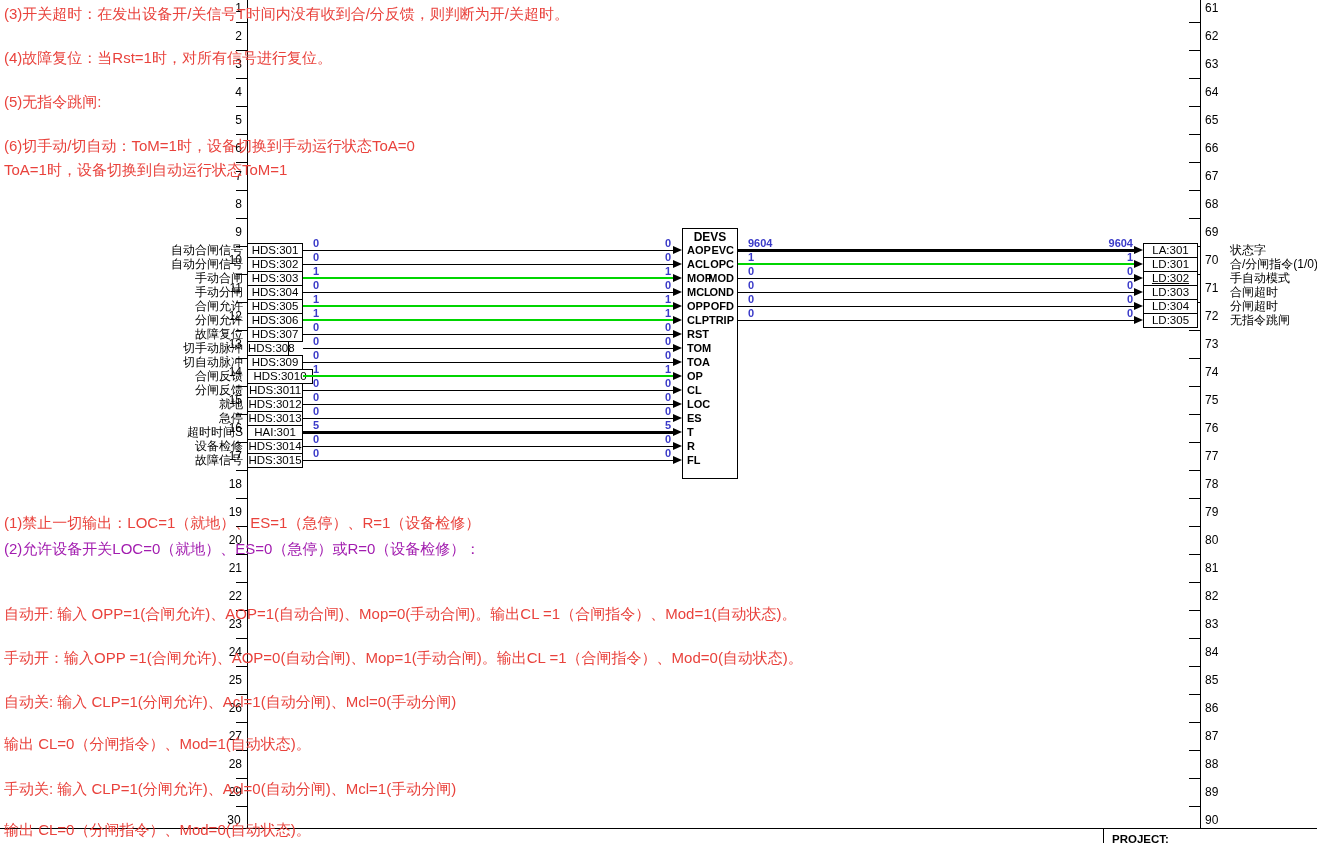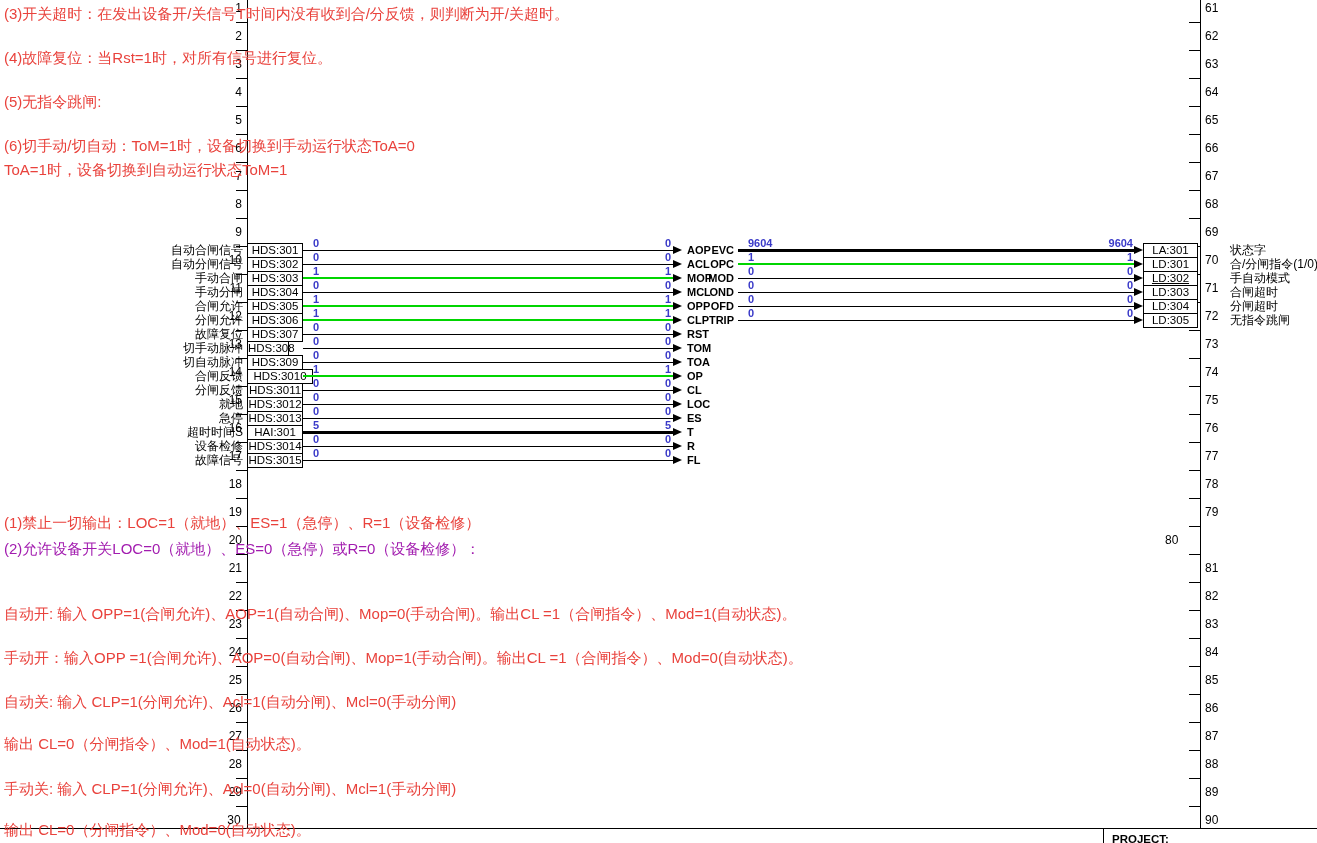--- a/index.html
+++ b/index.html
@@ -38,6 +38,9 @@
   <div class="vline" style="left:1103px;top:828px;height:15px;"></div>
   <div class="project" style="left:1112px;top:833px;">PROJECT:</div>
 
+  <div class="block" style="left:682px;top:228px;width:56px;height:251px;">
+    <div class="blocktitle">DEVS</div>
+  </div>
 
   <div id="layer-rulers">
       <div class="rulnum left" style="left: 210px; top: 1px;">1</div>

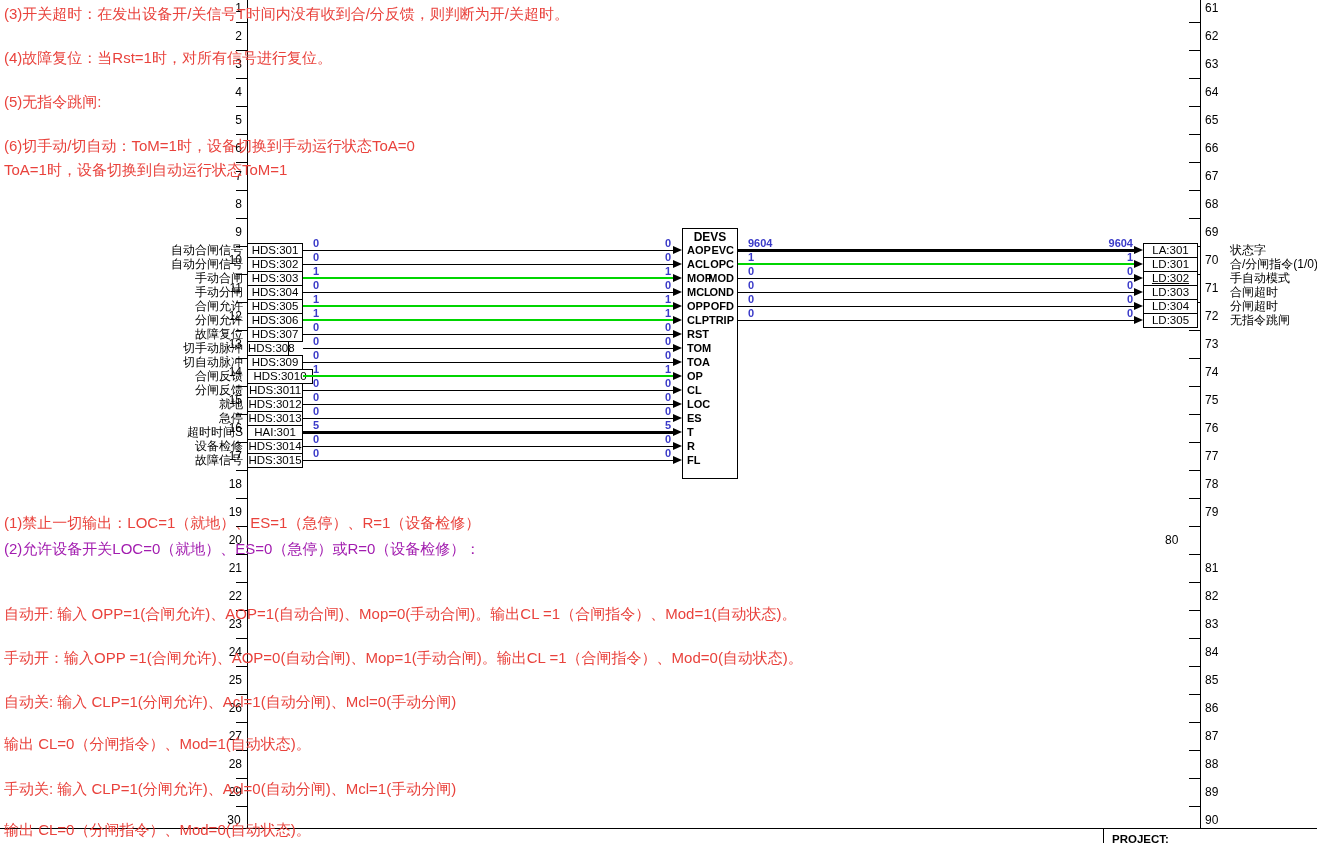--- a/index.html
+++ b/index.html
@@ -92,7 +92,7 @@
       <div class="rulnum" style="left: 1205px; top: 449px;">77</div>
       <div class="rulnum" style="left: 1205px; top: 477px;">78</div>
       <div class="rulnum" style="left: 1205px; top: 505px;">79</div>
-      <div class="rulnum" style="left: 1165px; top: 533px;">80</div>
+      <div class="rulnum" style="left: 1205px; top: 533px;">80</div>
       <div class="rulnum" style="left: 1205px; top: 561px;">81</div>
       <div class="rulnum" style="left: 1205px; top: 589px;">82</div>
       <div class="rulnum" style="left: 1205px; top: 617px;">83</div>

